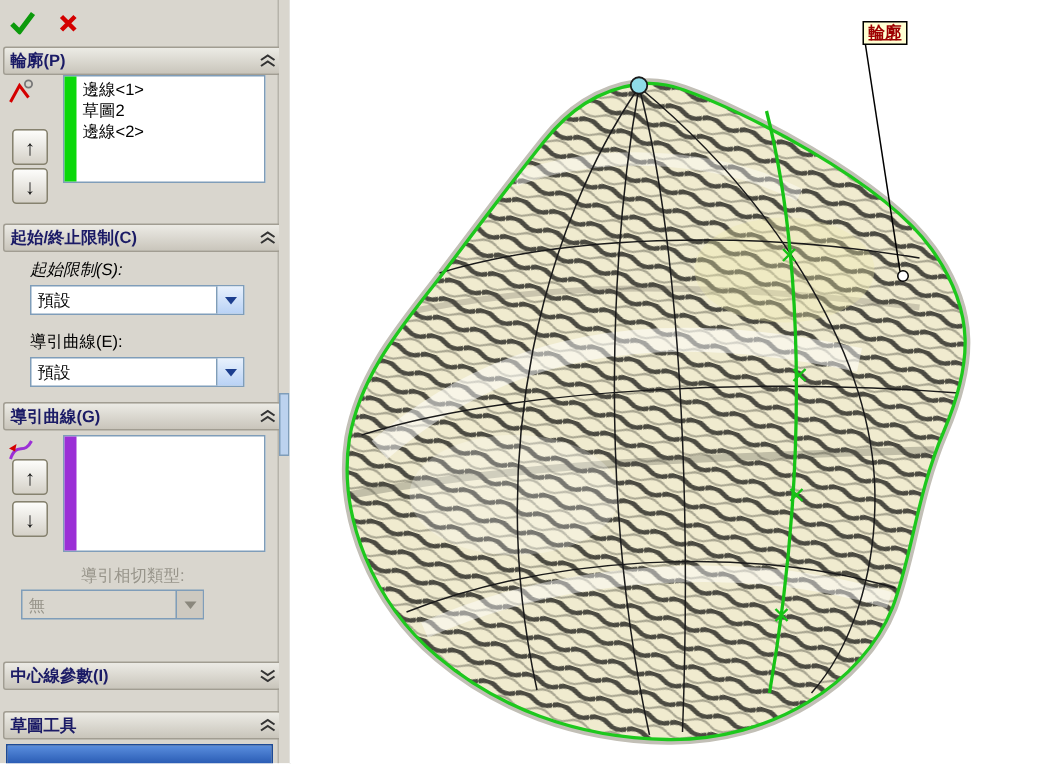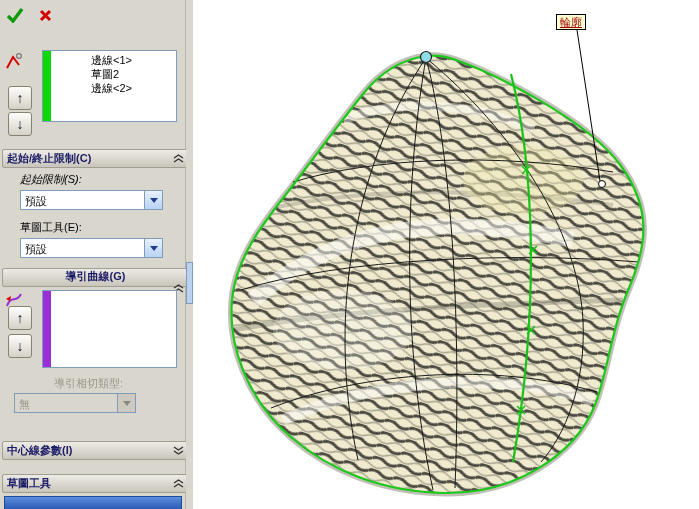--- a/index.html
+++ b/index.html
@@ -54,8 +54,8 @@
 
   
   .viewport{position:absolute;left:193px;top:0;width:506px;height:509px;background:#ffffff;}
-  .callout{position:absolute;left:363px;top:14px;border:1px solid #000;background:#ffffd2;
-           color:#9e0000;font-weight:normal;text-decoration:underline;padding:0 3px;line-height:14px;cursor:pointer;}
+  .callout{position:absolute;left:382px;top:14px;border:1px solid #000;background:#ffffd2;
+           color:#9e0000;font-weight:bold;text-decoration:underline;padding:0 3px;line-height:14px;cursor:pointer;}
 </style>
 </head>
 <body>

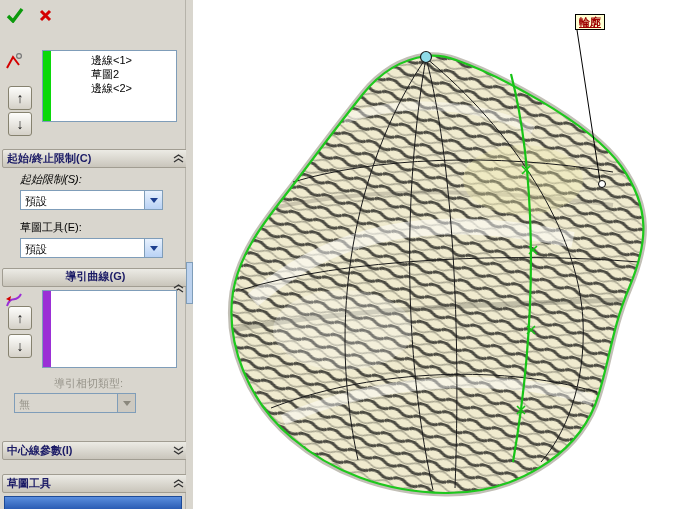--- a/index.html
+++ b/index.html
@@ -77,6 +77,14 @@
       </div>
     </div>
 
+    <div class="hdr" style="top:31px;">
+      <span>輪廓(P)</span>
+      <span class="chev">
+        <svg width="11" height="9" viewBox="0 0 11 9">
+            <path d="M1 4 L5.5 1 L10 4 M1 8 L5.5 5 L10 8" stroke="#333" stroke-width="1.4" fill="none"></path>
+          </svg>
+      </span>
+    </div>
 
     <svg class="mini-icon" style="left:4px;top:52px;" viewBox="0 0 20 20">
       <path d="M3 16 L9 5 L15 13" stroke="#d40000" stroke-width="2" fill="none"></path>

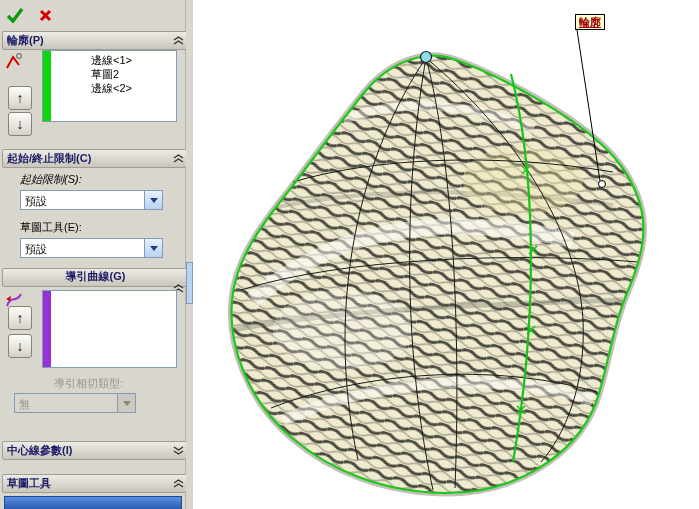--- a/index.html
+++ b/index.html
@@ -17,7 +17,7 @@
        display:flex;align-items:center;padding:0 4px;font-weight:bold;color:#1b1b66;}
   .hdr .chev{margin-left:auto;display:flex;}
 
-  .listbox{position:absolute;background:#ffffff;border:1px solid #7f9db9;display:flex;gap:36px;}
+  .listbox{position:absolute;background:#ffffff;border:1px solid #7f9db9;display:flex;}
   .selbar{width:8px;height:100%;}
   .sel-green{background:#0ad80a;}
   .sel-purple{background:#9b2fd6;}

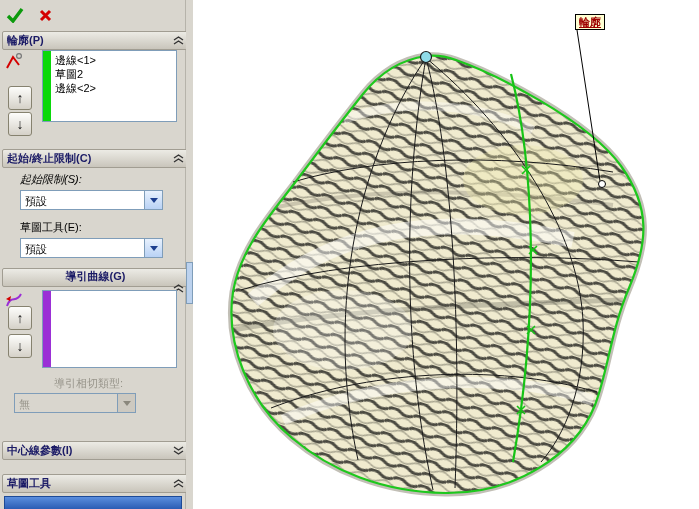--- a/index.html
+++ b/index.html
@@ -33,7 +33,7 @@
   .lbl.disabled{color:#97948a;margin-left:40px;}
 
   .combo{position:absolute;height:20px;background:#ffffff;border:1px solid #7f9db9;
-         display:flex;align-items:flex-end;padding-left:4px;box-sizing:border-box;cursor:pointer;}
+         display:flex;align-items:center;padding-left:4px;box-sizing:border-box;cursor:pointer;}
   .combo .cbtn{margin-left:auto;width:17px;height:100%;
          background:linear-gradient(#e8f1fd,#b9d2f5);border-left:1px solid #7f9db9;
          display:flex;align-items:center;justify-content:center;}

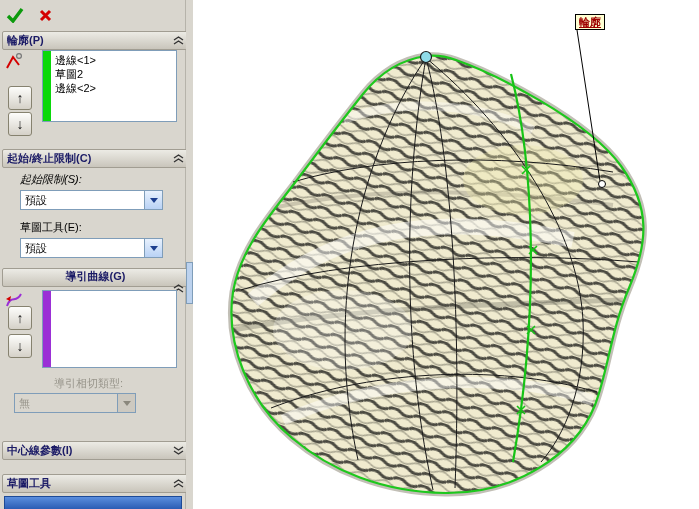--- a/index.html
+++ b/index.html
@@ -124,7 +124,7 @@
         </span>
     </div>
 
-    <div class="lbl" style="left:20px;top:220px;">草圖工具(E):</div>
+    <div class="lbl" style="left:20px;top:220px;">導引曲線(E):</div>
     <div class="combo" style="left:20px;top:238px;width:143px;">
       <span>預設</span>
       <span class="cbtn">

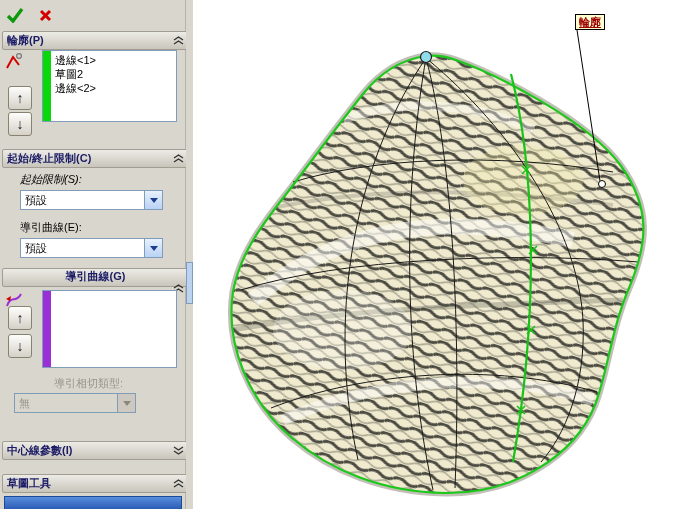--- a/index.html
+++ b/index.html
@@ -132,7 +132,7 @@
         </span>
     </div>
 
-    <div class="hdr" style="top:268px;flex-direction:column;">
+    <div class="hdr" style="top:268px;">
       <span>導引曲線(G)</span>
       <span class="chev">
         <svg width="11" height="9" viewBox="0 0 11 9">

